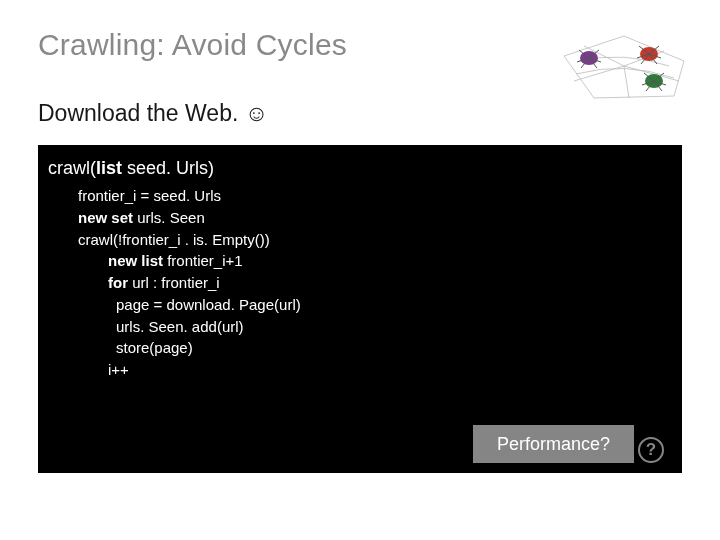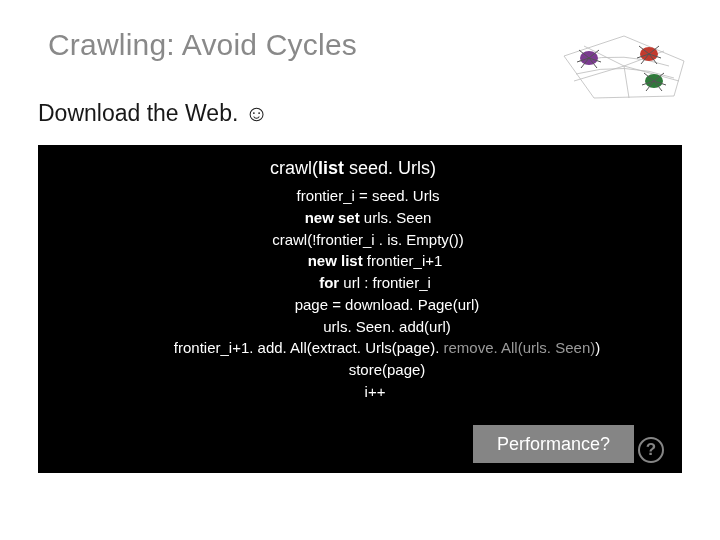--- a/index.html
+++ b/index.html
@@ -15,7 +15,7 @@
     font-size: 30px;
     font-weight: 300;
     color: #898989;
-    padding: 28px 0 0 48px;
+    padding: 28px 0 0 38px;
     letter-spacing: 0.2px;
   }
   .subtitle {

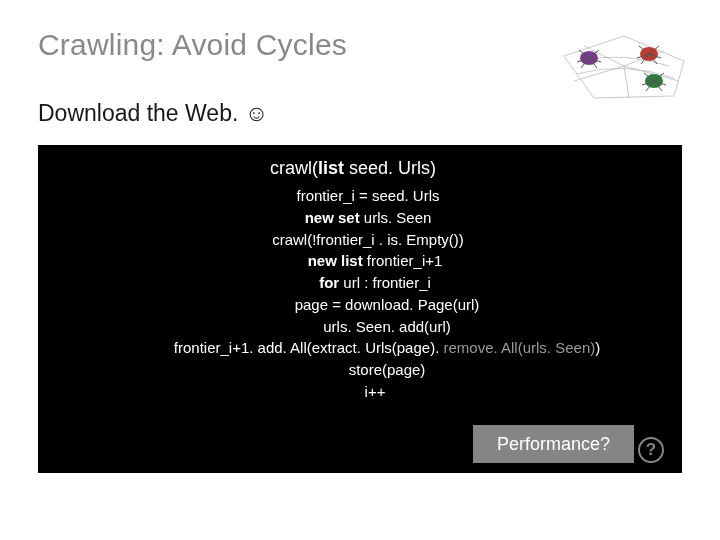--- a/index.html
+++ b/index.html
@@ -41,7 +41,6 @@
     line-height: 1.45;
     position: relative;
     min-height: 328px;
-    text-align: center;
   }
   .sig { font-size: 18px; margin-bottom: 4px; }
   .ind1 { margin-left: 30px; }

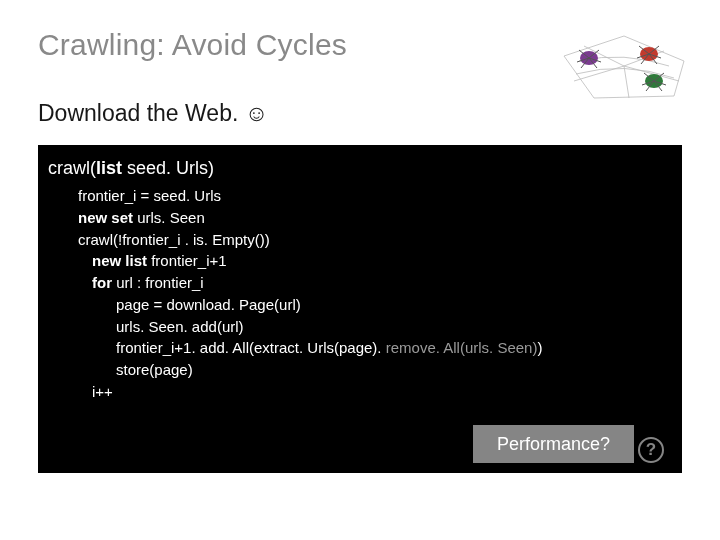--- a/index.html
+++ b/index.html
@@ -44,7 +44,7 @@
   }
   .sig { font-size: 18px; margin-bottom: 4px; }
   .ind1 { margin-left: 30px; }
-  .ind2 { margin-left: 44px; }
+  .ind2 { margin-left: 60px; }
   .ind3 { margin-left: 68px; }
   .kw { font-weight: 700; }
   .gray { color: #9a9a9a; }

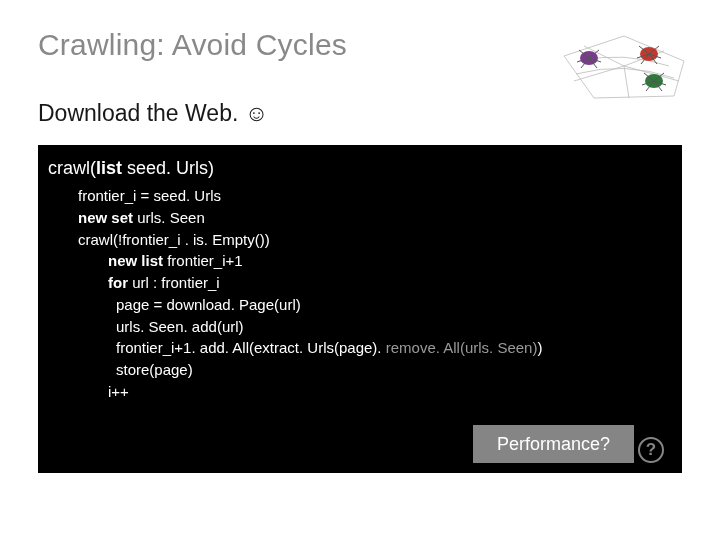--- a/index.html
+++ b/index.html
@@ -118,9 +118,6 @@
   </div>
   <div class="ind3">page = download. Page(url)</div>
   <div class="ind3">urls. Seen. add(url)</div>
-  <div class="ind3">
-    <span>frontier_i+1. add. All(extract. Urls(page).</span><span class="gray"> remove. All(urls. Seen)</span><span>)</span>
-  </div>
   <div class="ind3">store(page)</div>
   <div class="ind2">i++</div>
 

